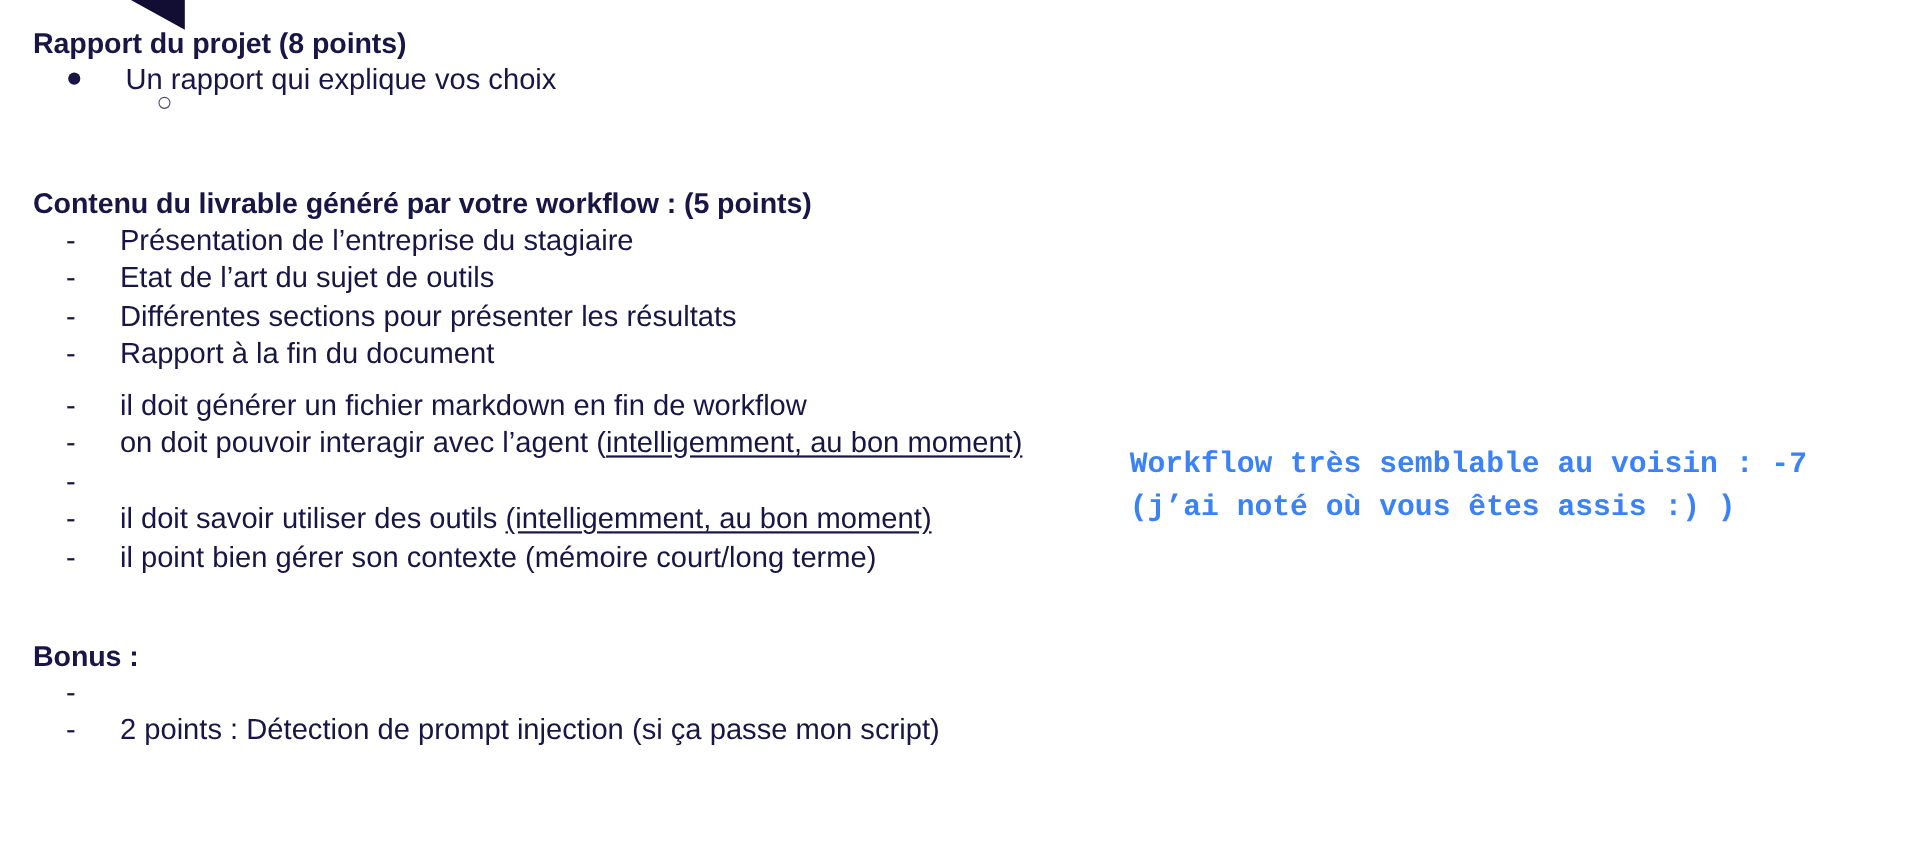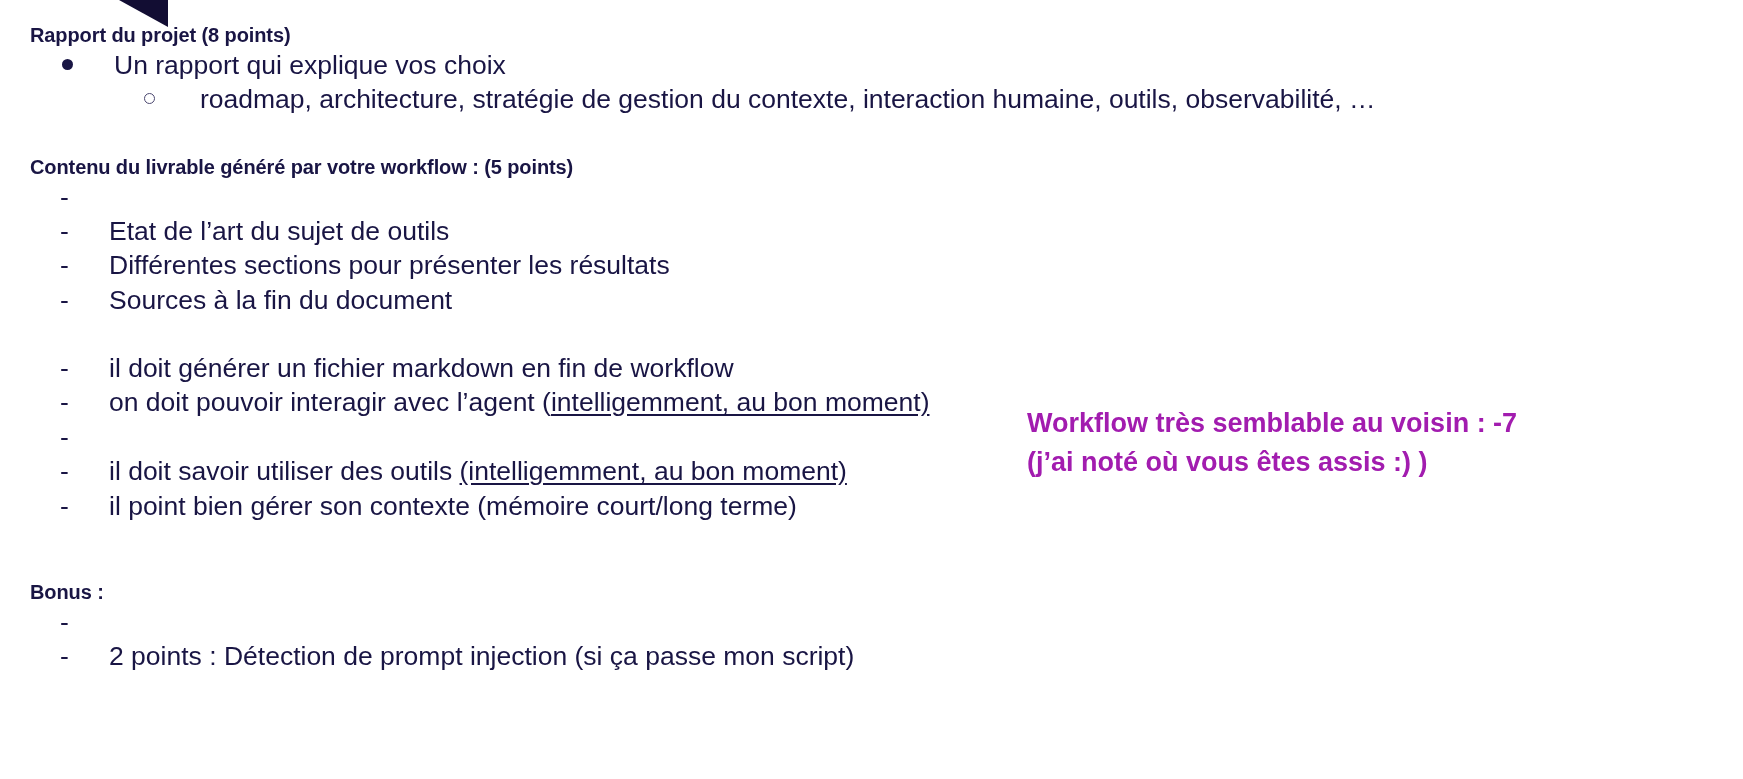--- a/index.html
+++ b/index.html
@@ -41,7 +41,7 @@
     left: 30px;
   }
   .heading {
-    font-size: 20px;
+    font-size: 26px;
     font-weight: bold;
     letter-spacing: -0.1px;
     color: #191544;

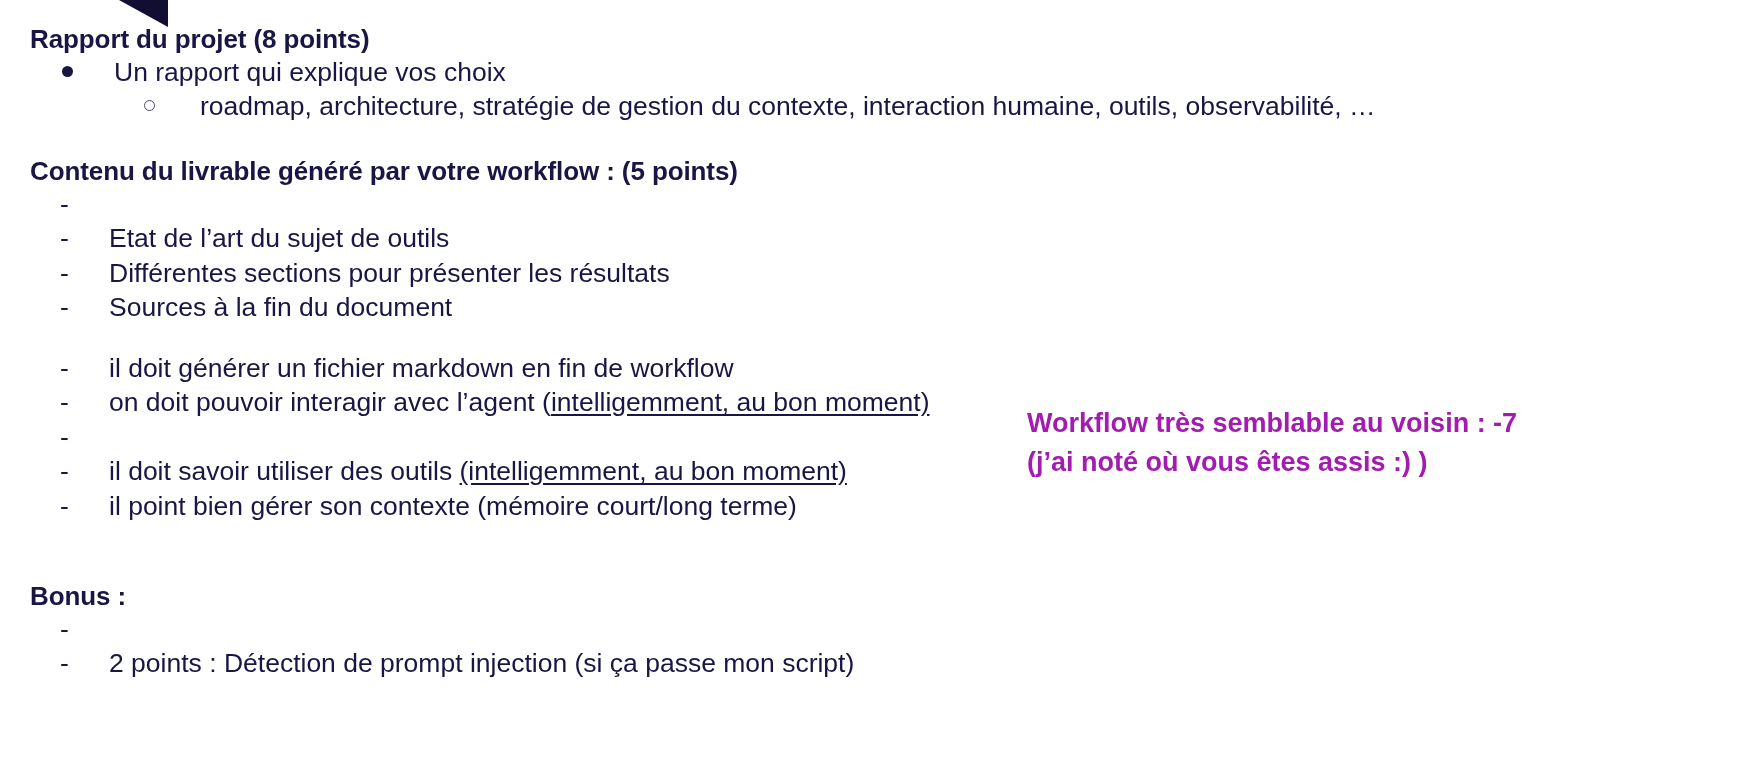--- a/index.html
+++ b/index.html
@@ -146,7 +146,6 @@
       </div>
       <div class="row">
         <span class="marker circle"></span>
-        <span class="txt">roadmap, architecture, stratégie de gestion du contexte, interaction humaine, outils, observabilité, …</span>
       </div>
     </div>
 

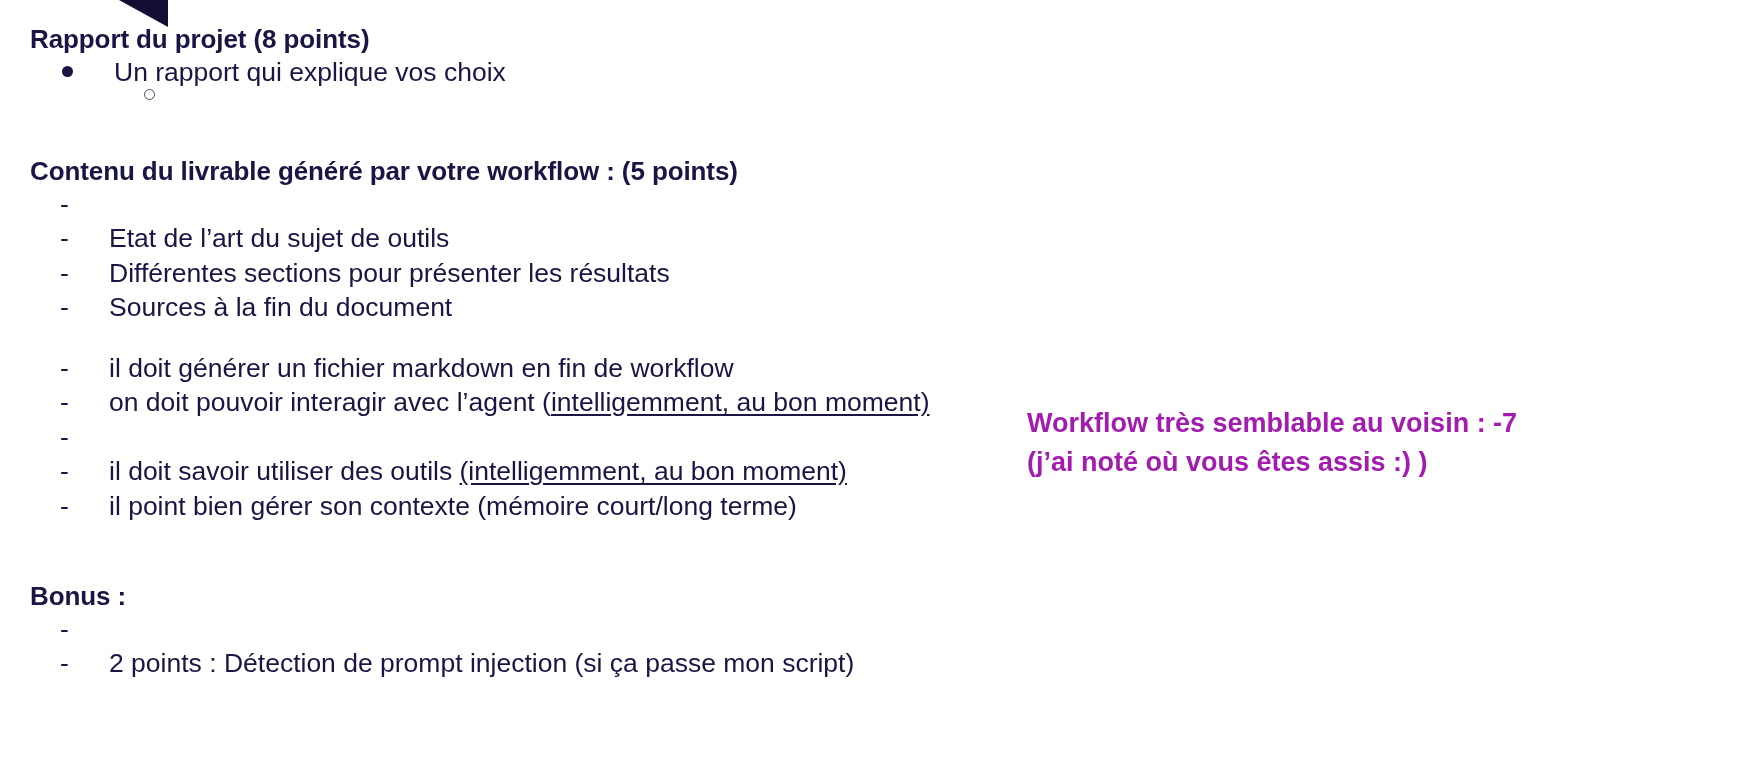--- a/index.html
+++ b/index.html
@@ -112,7 +112,7 @@
 
   
   #sec-rapport      { top: 24px;  }
-  #sec-contenu      { top: 156px; }
+  #sec-contenu      { top: 170px; }
   #sec-architecture { top: 351px; }
   #sec-bonus        { top: 581px; }
 

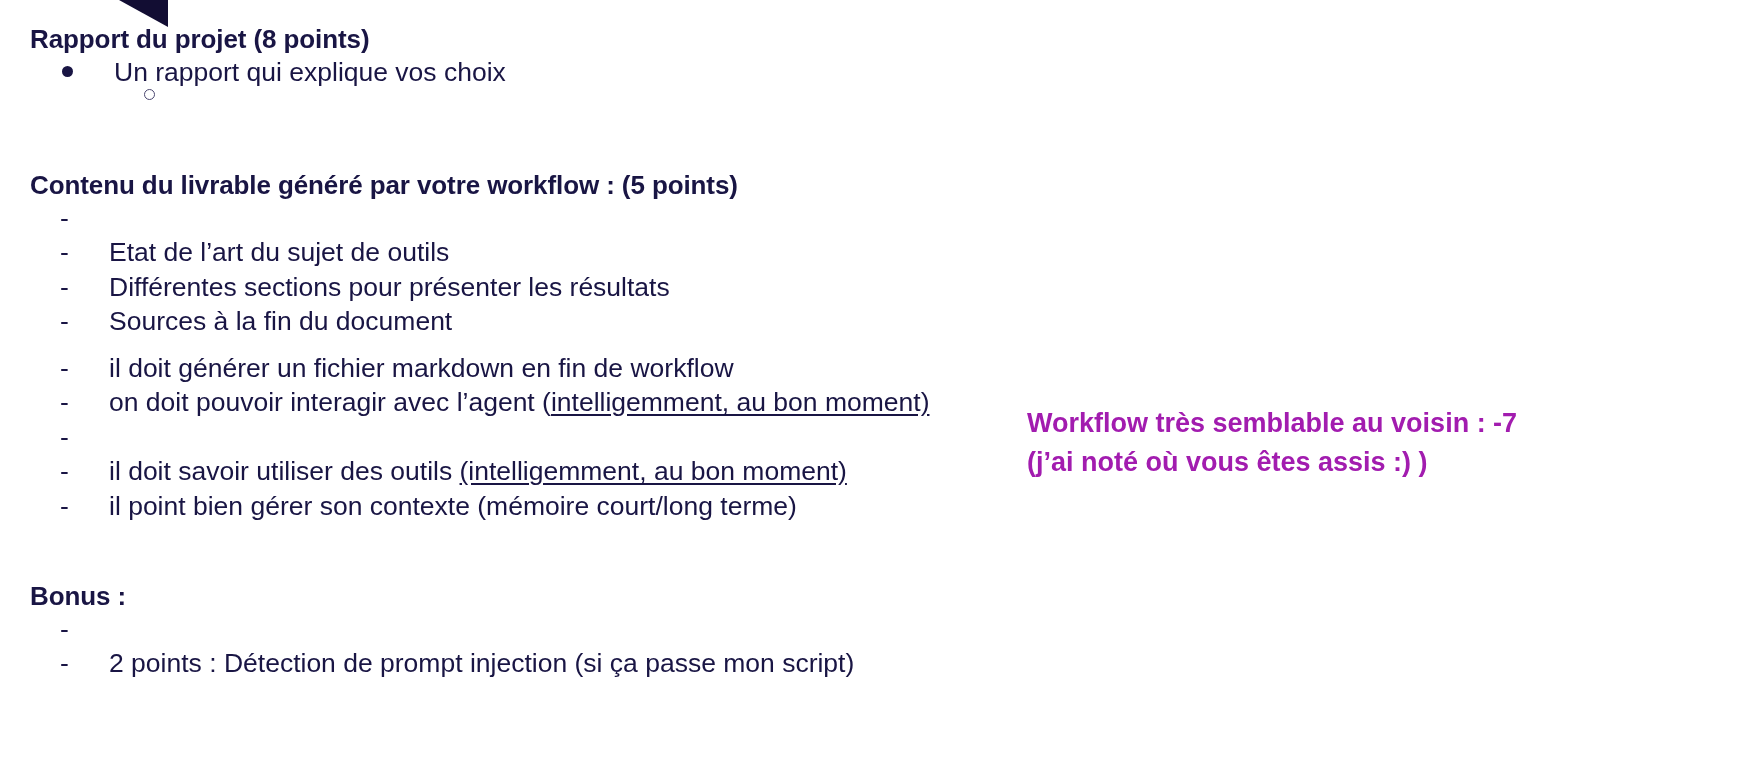--- a/index.html
+++ b/index.html
@@ -153,6 +153,7 @@
       <div class="heading">Contenu du livrable généré par votre workflow : (5 points)</div>
       <div class="row">
         <span class="marker dash">-</span>
+        <span class="txt">Présentation de l’entreprise du stagiaire</span>
       </div>
       <div class="row">
         <span class="marker dash">-</span>

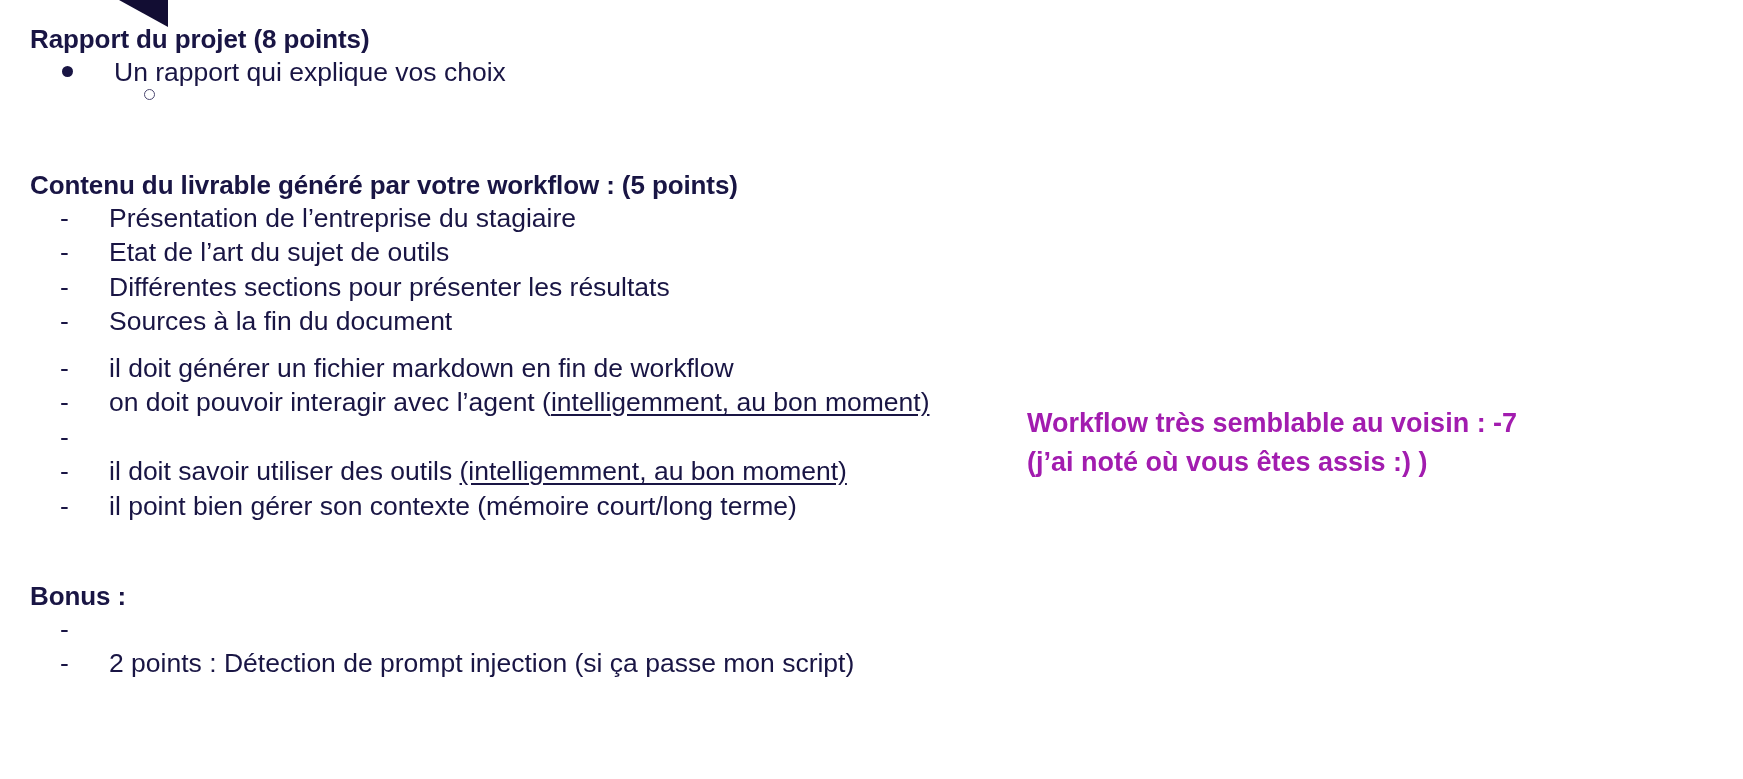--- a/index.html
+++ b/index.html
@@ -165,7 +165,7 @@
       </div>
       <div class="row">
         <span class="marker dash">-</span>
-        <span class="txt">Sources à la fin du document</span>
+        <span class="txt">Rapport à la fin du document</span>
       </div>
     </div>
 

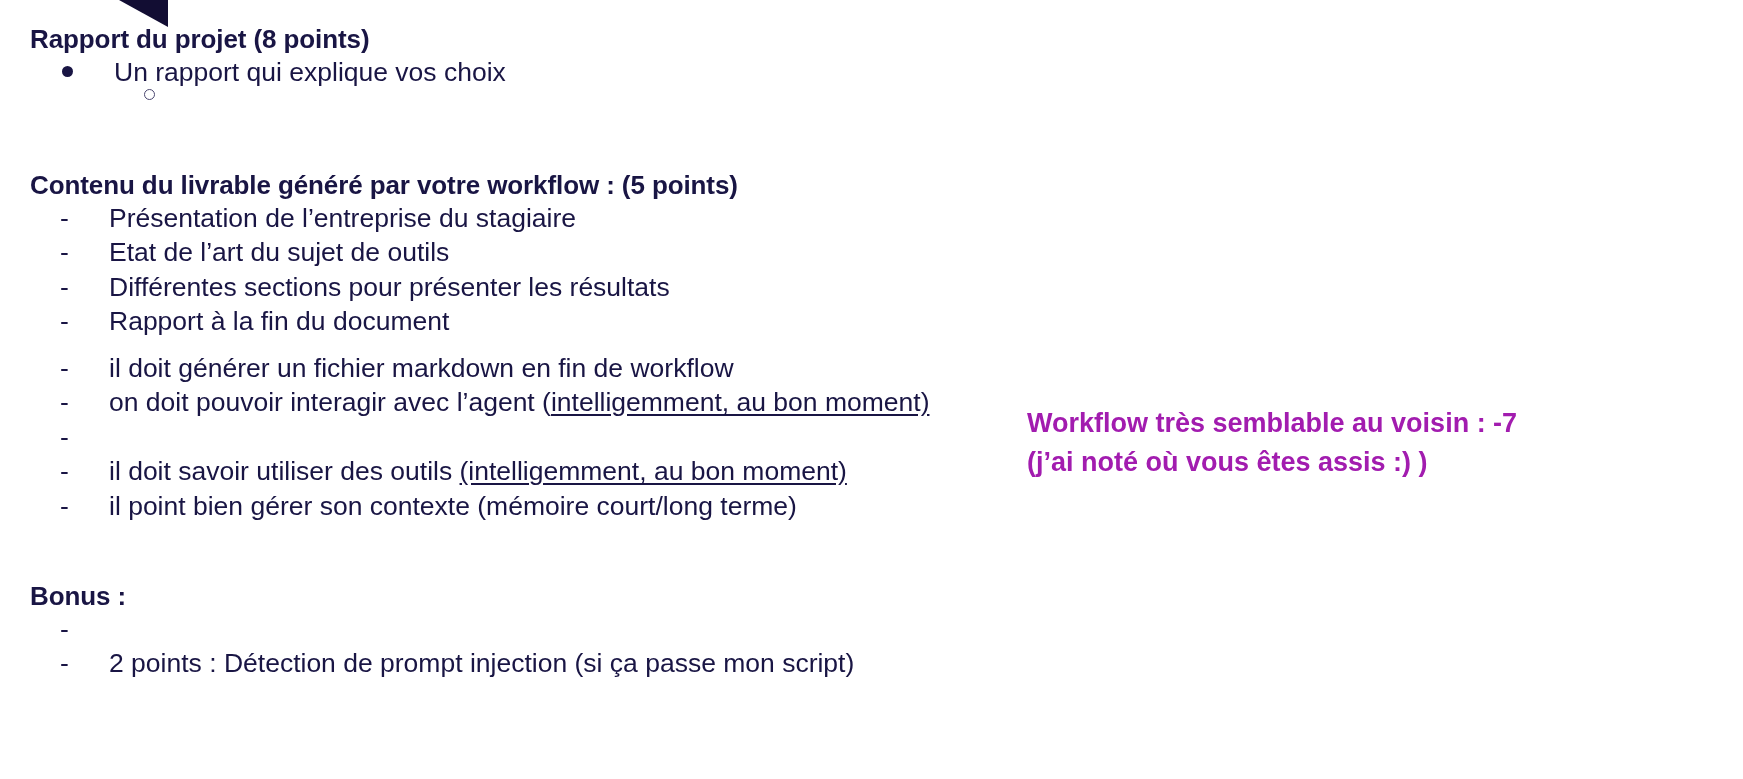--- a/index.html
+++ b/index.html
@@ -121,11 +121,12 @@
     position: absolute;
     left: 1027px;
     top: 404px;
-    color: #a21caf;
+    color: #3b82f6;
     font-size: 27px;
     font-weight: bold;
     line-height: 1.44;
     white-space: nowrap;
+    font-family: Liberation Mono, monospace;
   }
   #annotation .ann-line { display: block; }
 </style>

